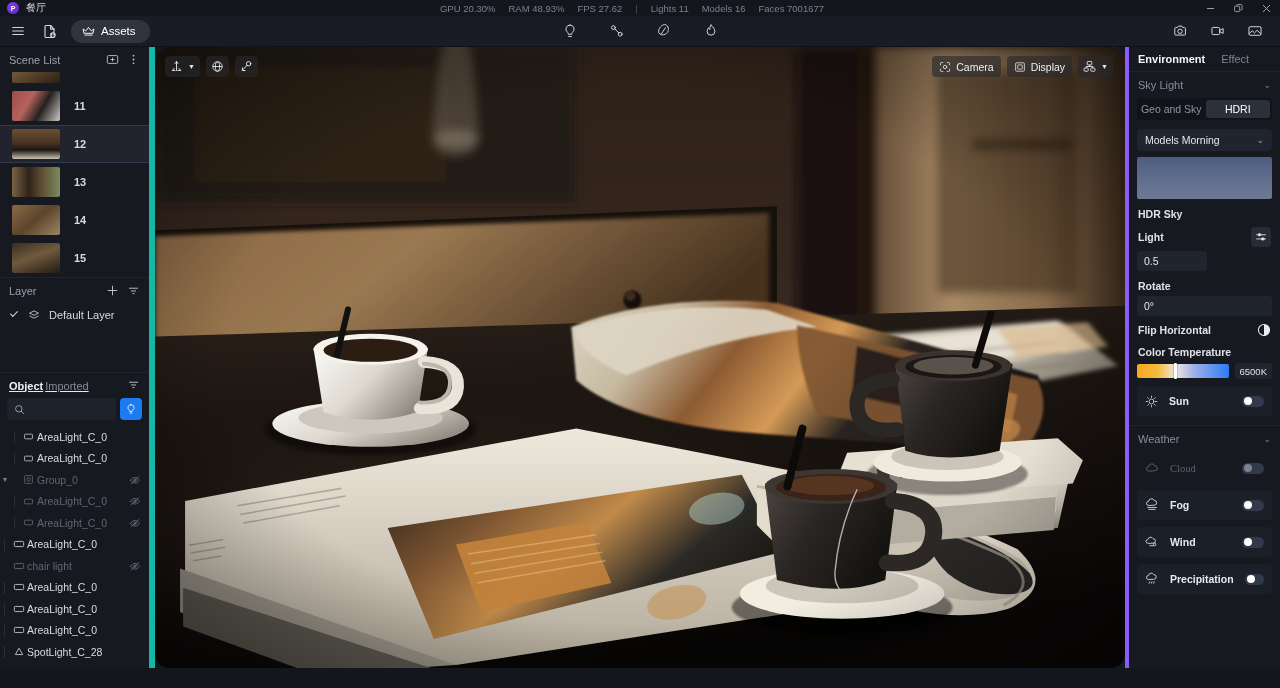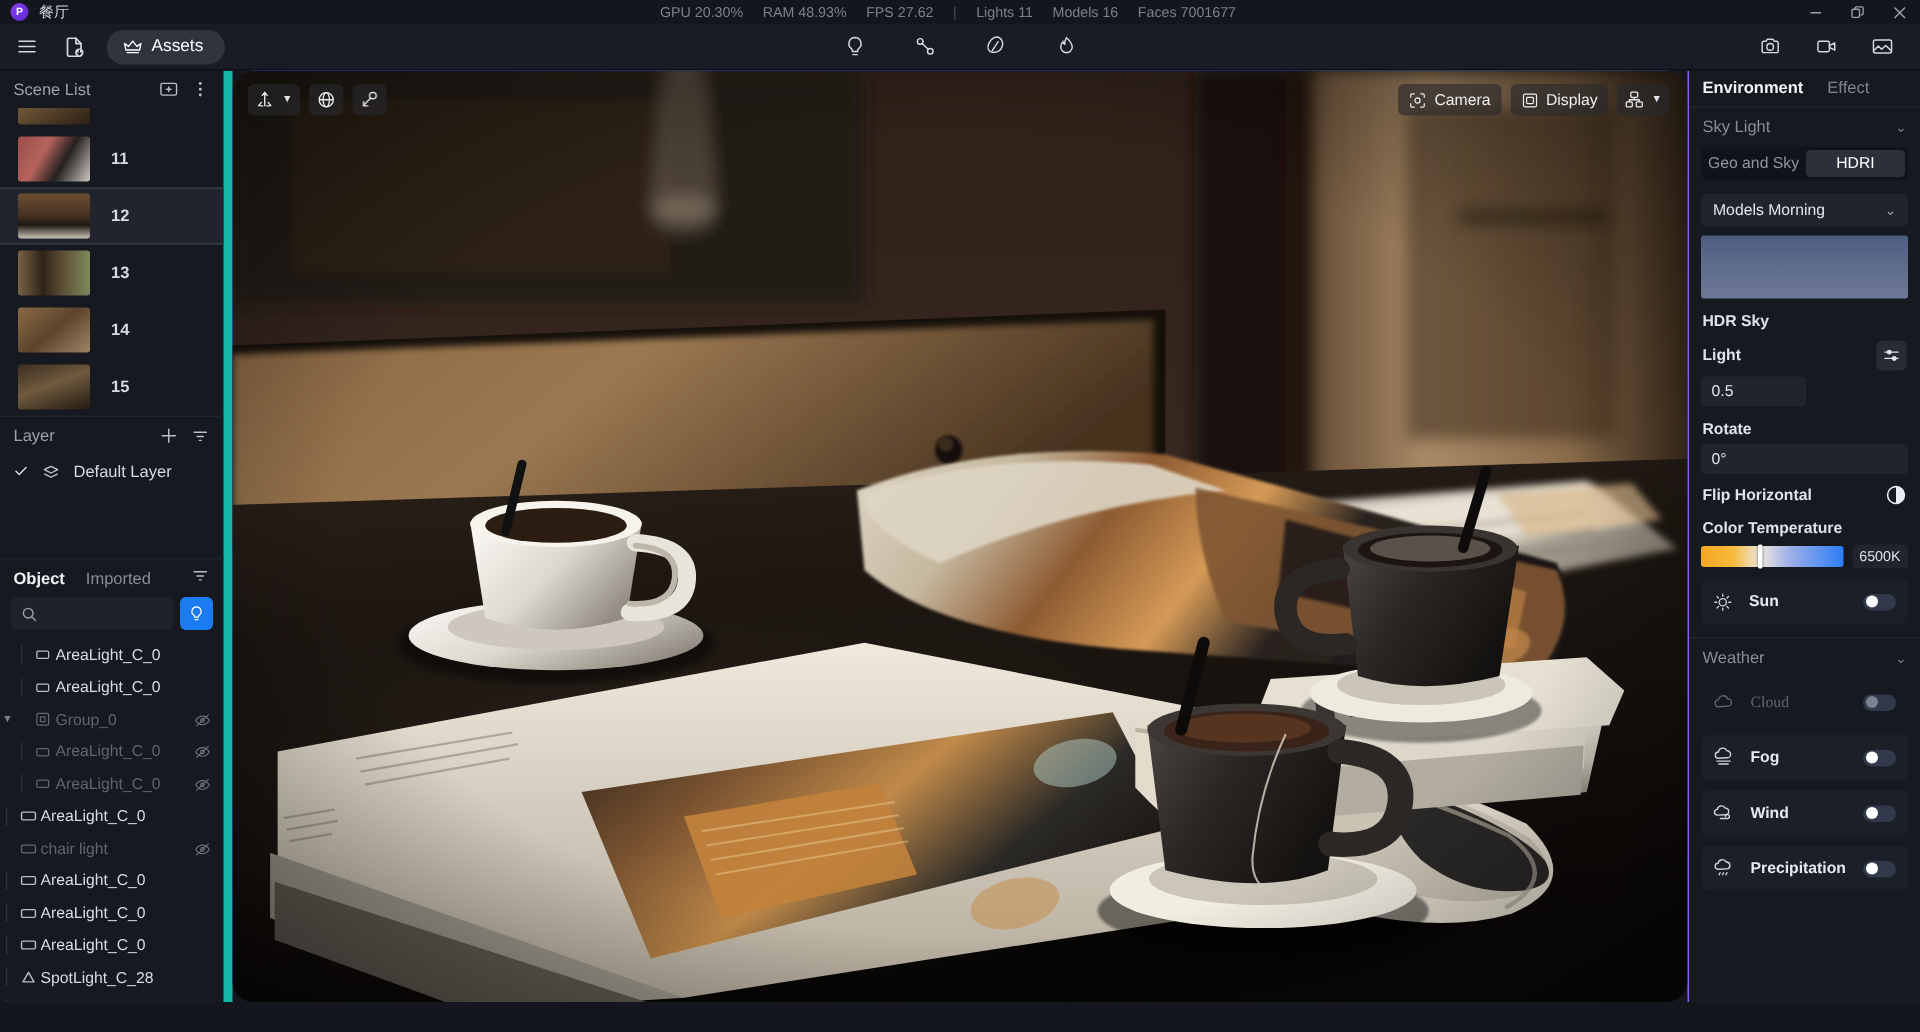--- a/index.html
+++ b/index.html
@@ -145,7 +145,7 @@
 
   
   .right{
-    width:155px;flex:0 0 155px;background:#161920;border-left:1px solid #8b5cf6;
+    width:155px;flex:0 0 155px;background:#161920;border-left:4px solid #8b5cf6;
     display:flex;flex-direction:column;min-height:0;
   }
   .r-tabs{display:flex;align-items:center;height:25px;gap:16px;padding:0 9px;

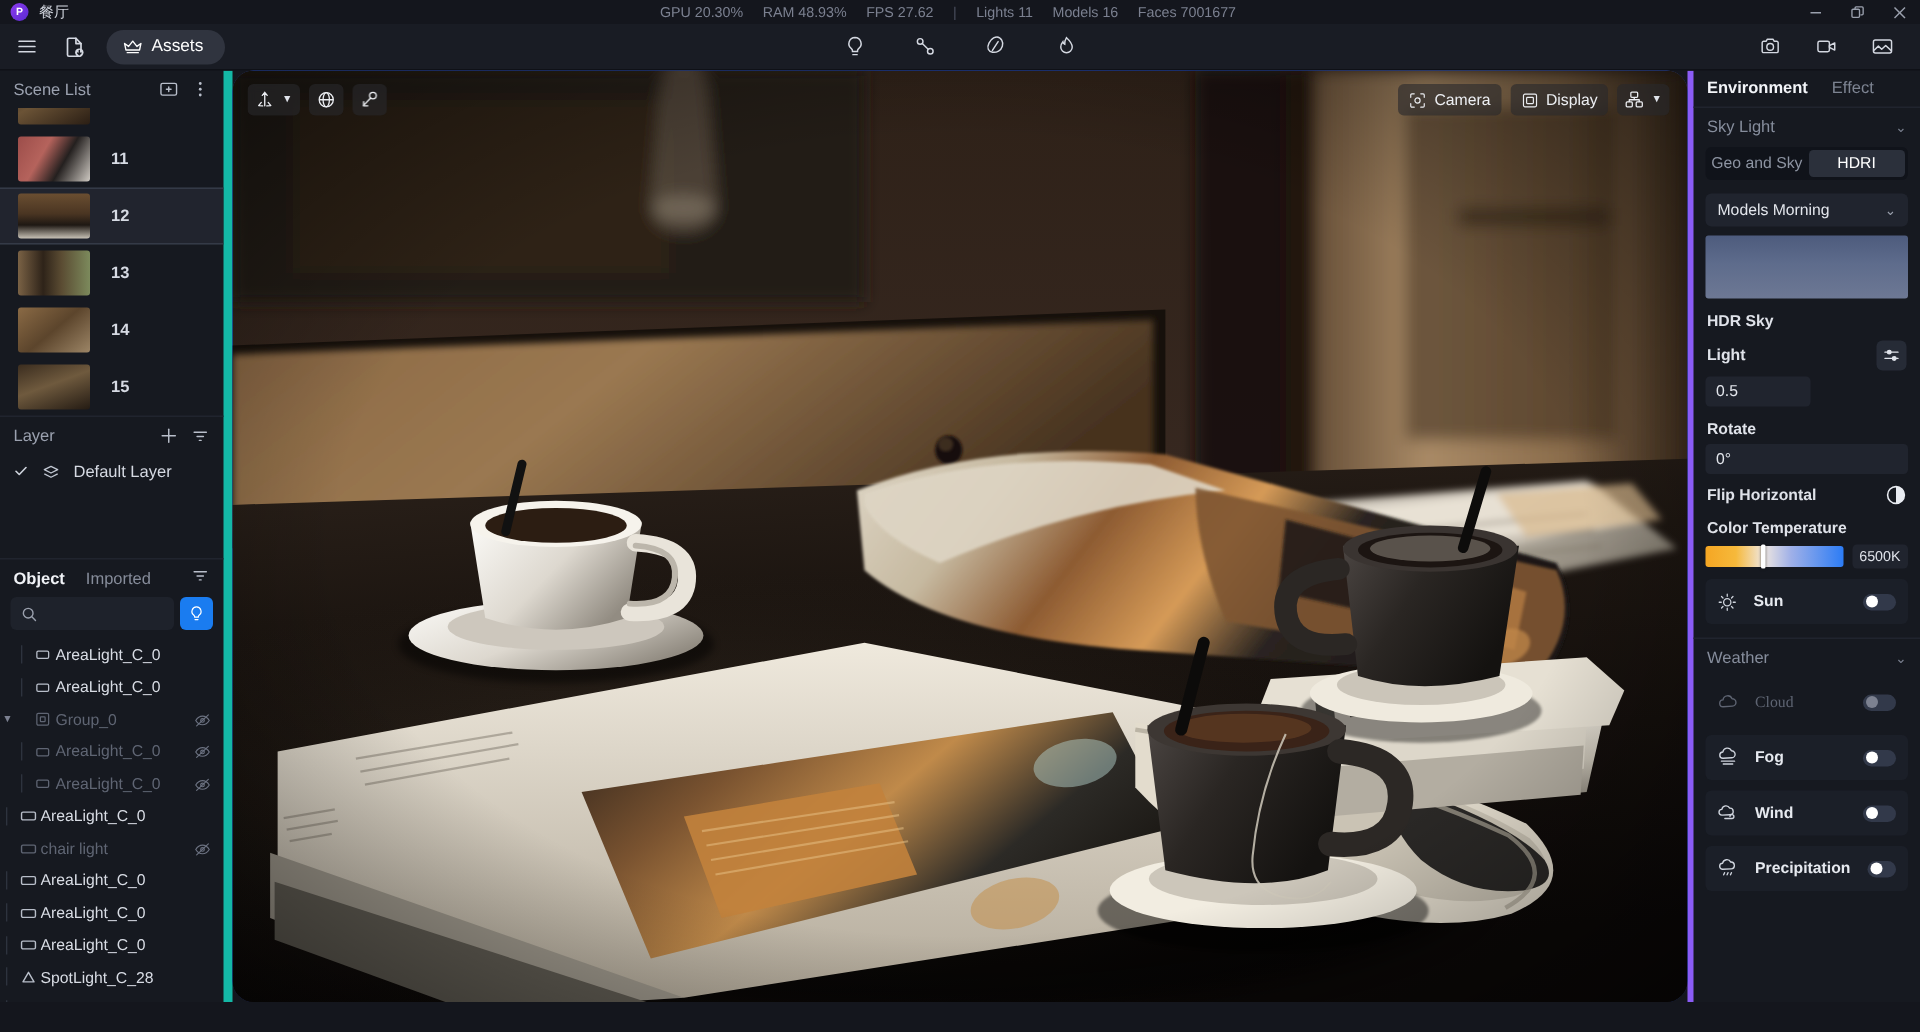--- a/index.html
+++ b/index.html
@@ -100,7 +100,7 @@
   .chk{color:#cdd2db;font-size:11px;width:10px;}
 
   .obj-sec{flex:1;display:flex;flex-direction:column;min-height:0;border-top:1px solid #20242e;}
-  .obj-tabs{display:flex;align-items:center;height:25px;padding:0 9px;gap:14px;flex:0 0 25px;}
+  .obj-tabs{display:flex;align-items:center;height:25px;padding:0 9px;gap:2px;flex:0 0 25px;text-decoration:underline;}
   .obj-tabs .tab{font-size:11px;color:#868c9a;cursor:pointer;}
   .obj-tabs .tab.on{color:#f0f2f6;font-weight:bold;}
   .obj-tabs .acts{margin-left:auto;color:#b9bfcb;cursor:pointer;}

